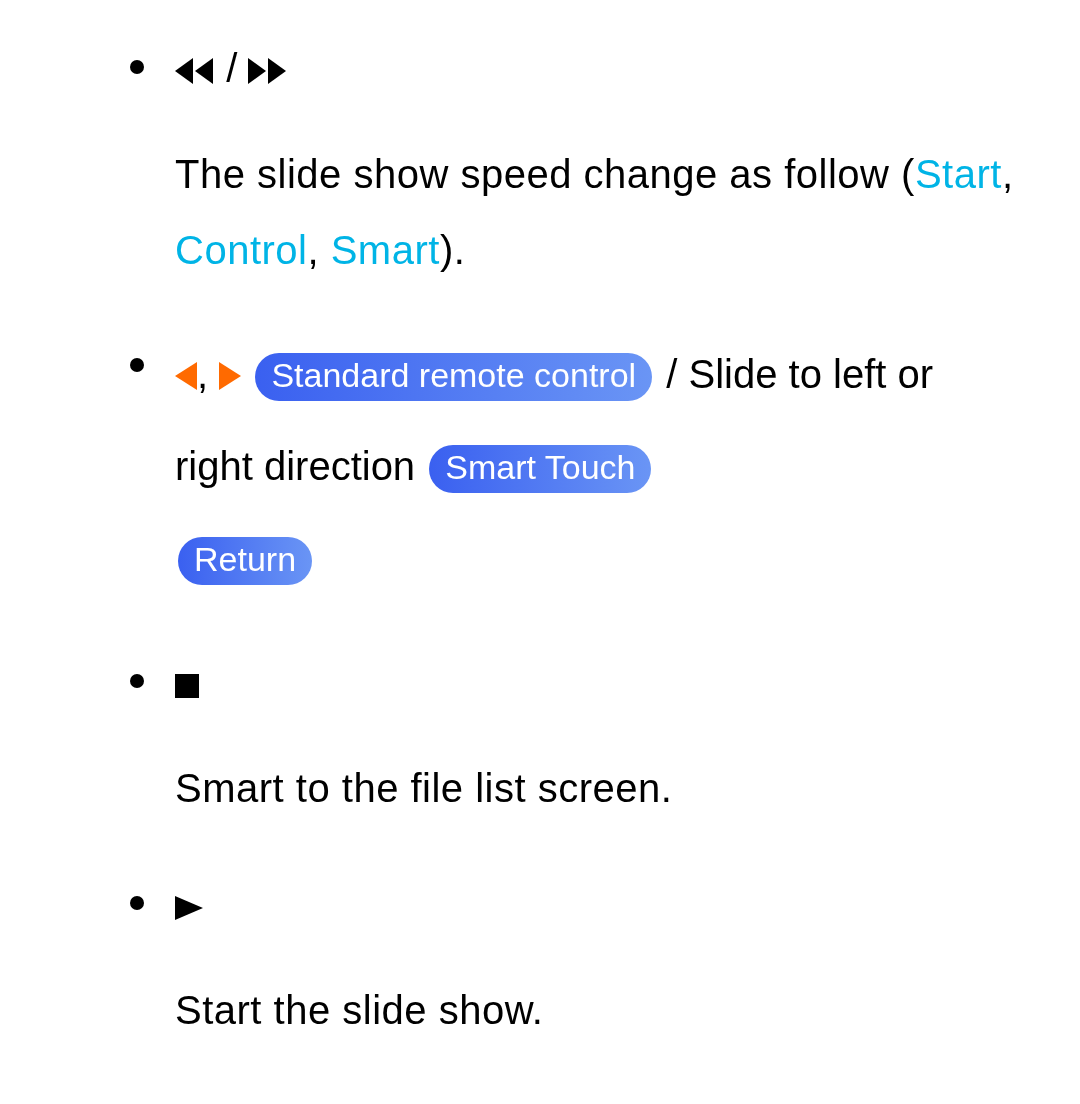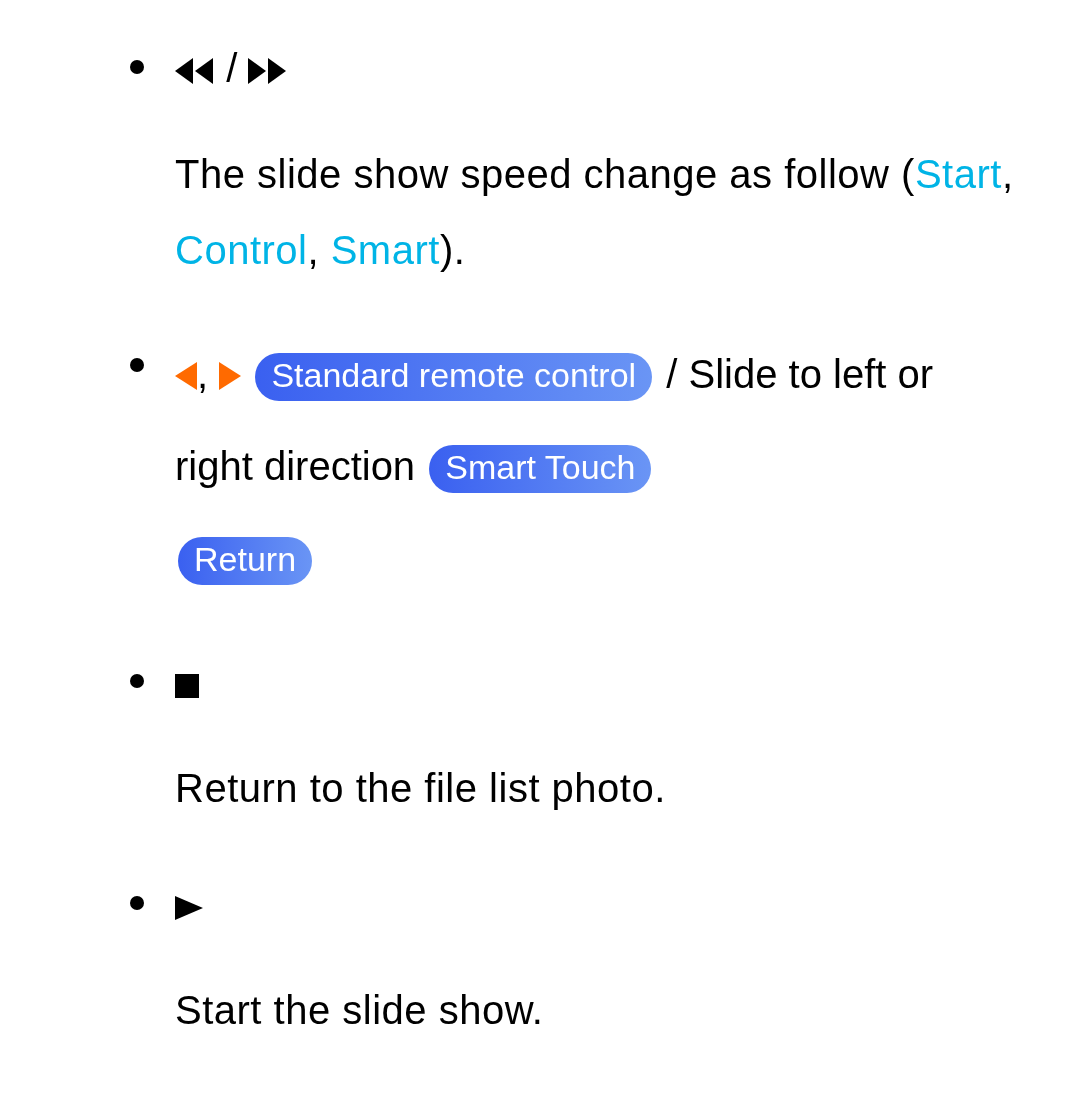--- a/index.html
+++ b/index.html
@@ -102,7 +102,7 @@
         <rect x="0" y="0" width="24" height="24" fill="#000"></rect>
       </svg>
     </div>
-    <div class="desc">Return to the file list photo.</div>
+    <div class="desc">Smart to the file list screen.</div>
   </li>
 
   <li>

